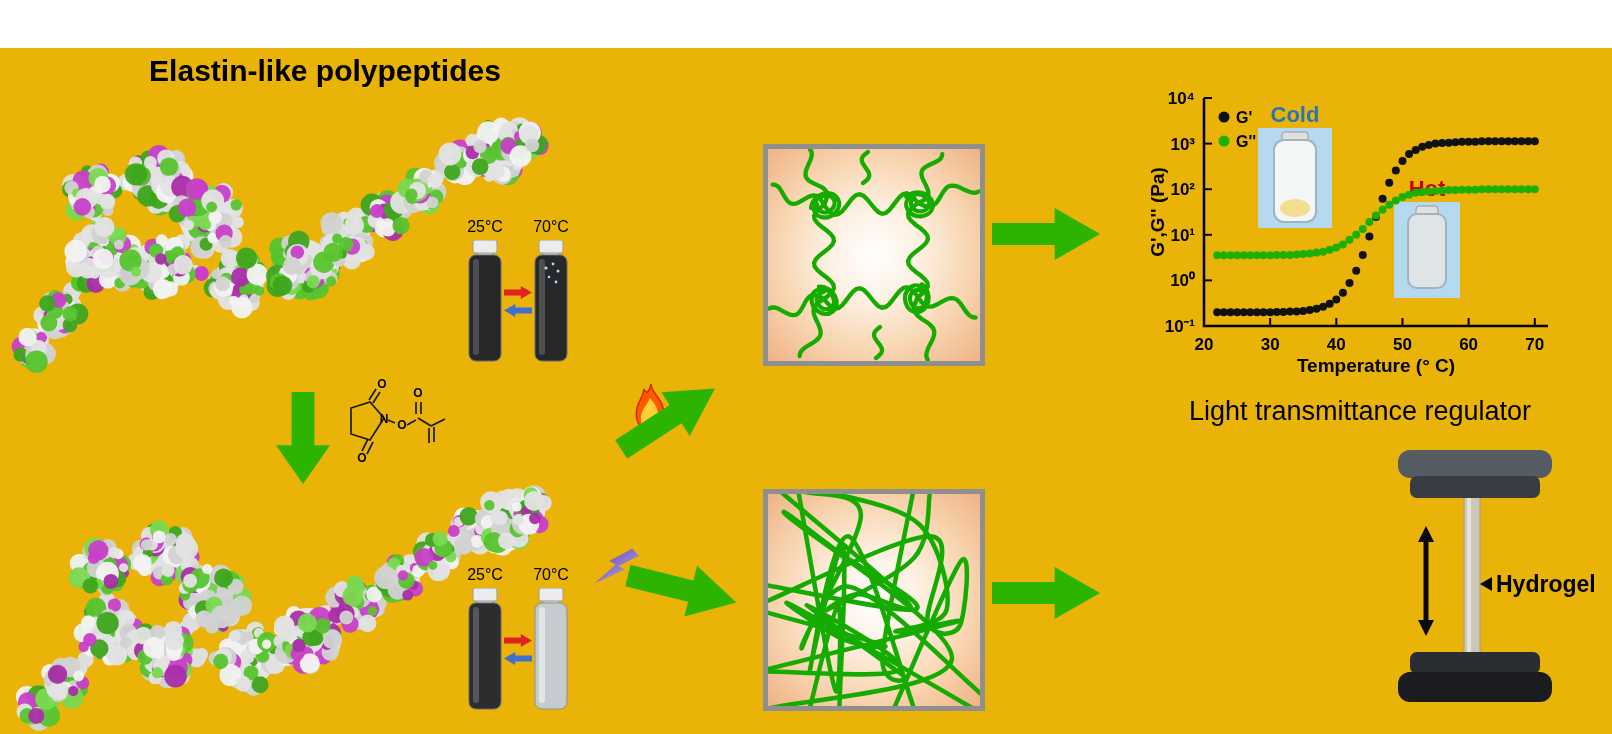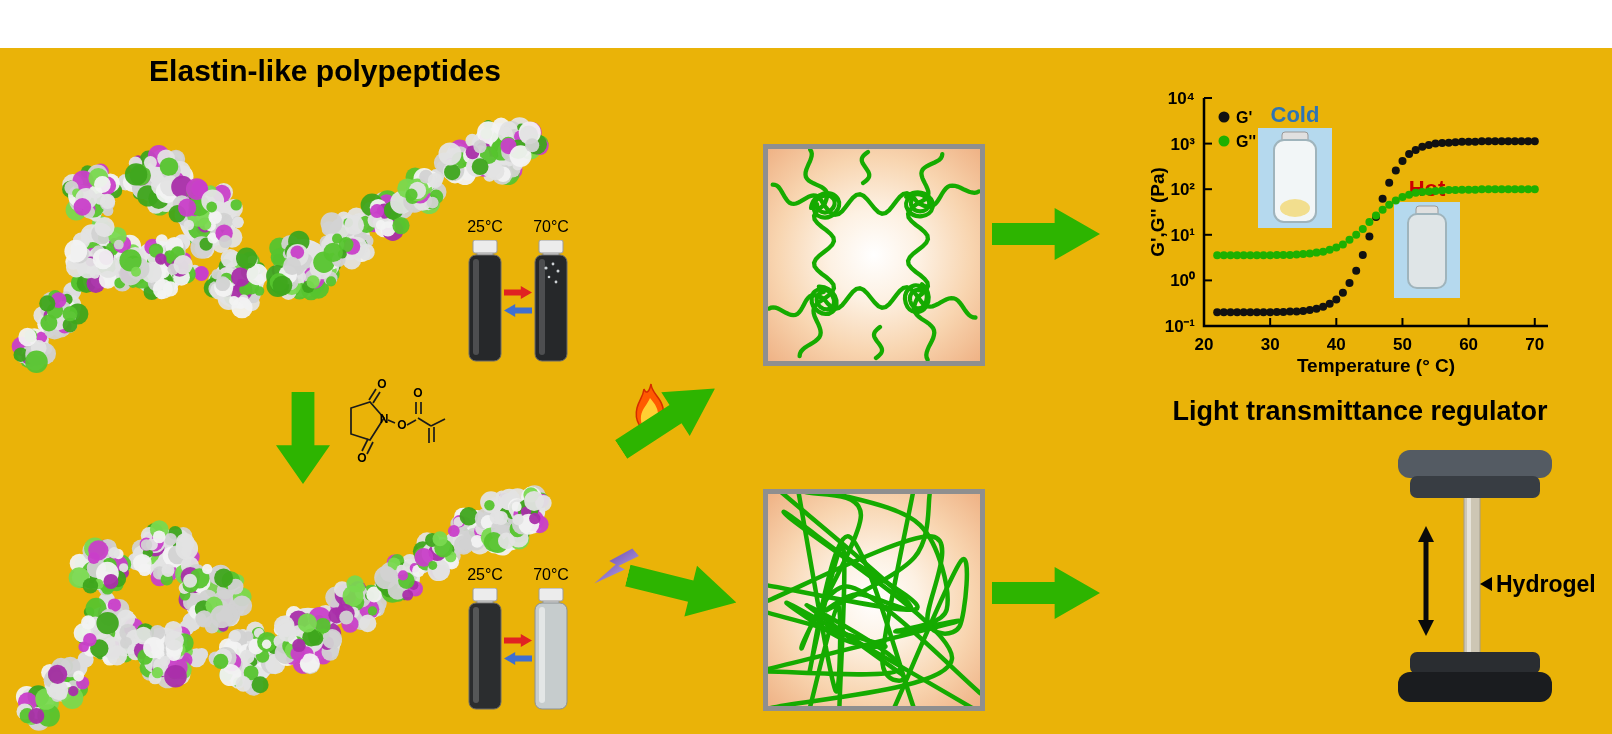--- a/index.html
+++ b/index.html
@@ -16,7 +16,7 @@
   .netbox{position:absolute;width:212px;height:212px;border:5px solid #8f8f8f;
           background:radial-gradient(circle at 50% 50%,#ffffff 0%,#fdf1e3 30%,#f8d5b0 65%,#efb285 100%);}
   .netbox svg{position:absolute;left:0;top:0;}
-  .caption{position:absolute;font-weight:bold;font-size:27px;text-align:center;}
+  .caption{position:absolute;font-weight:normal;font-size:27px;text-align:center;}
   svg text{font-family:"Liberation Sans",sans-serif;}
 </style>
 </head>

